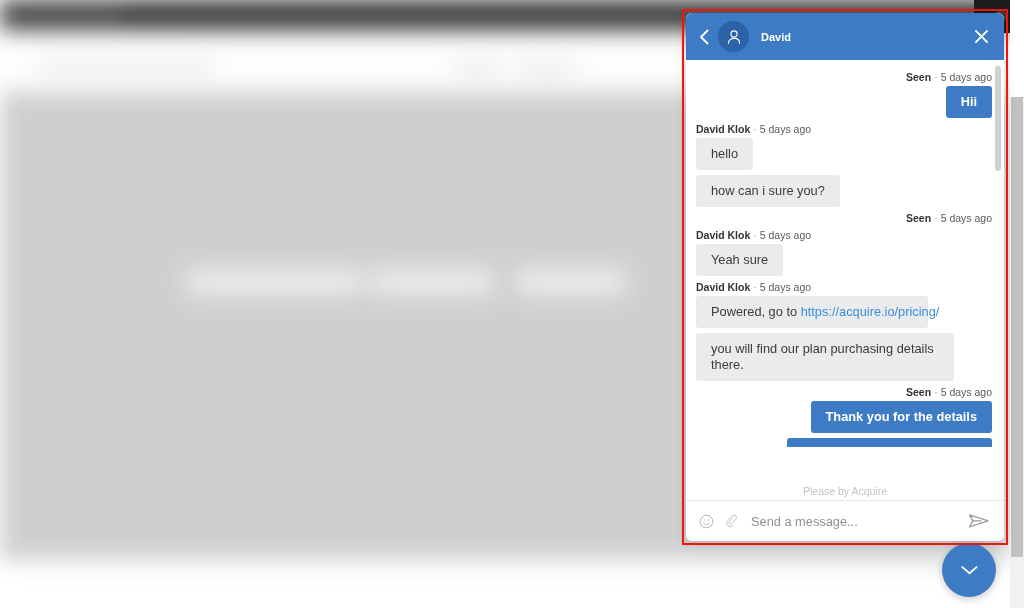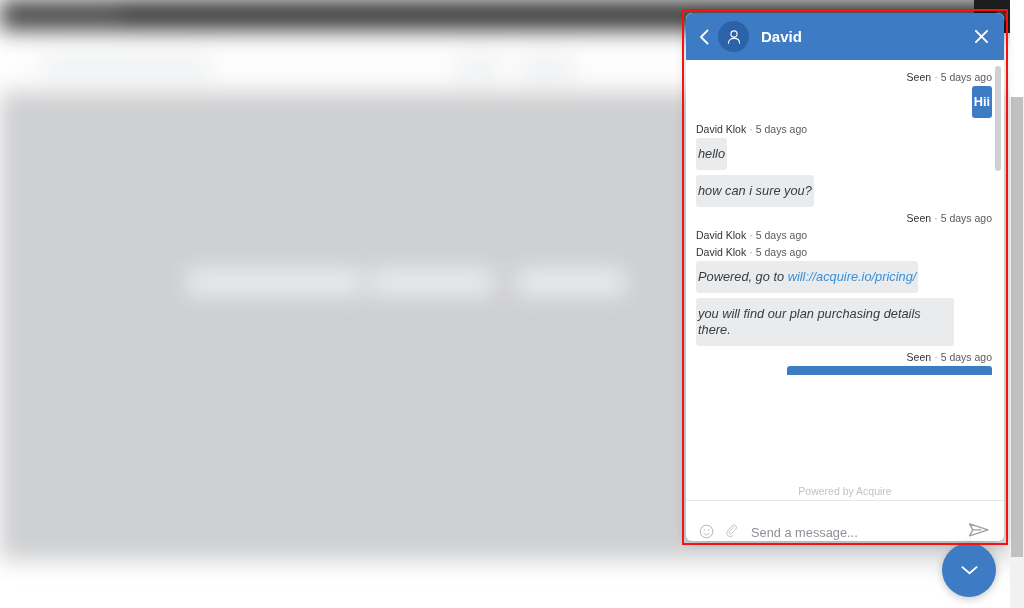--- a/index.html
+++ b/index.html
@@ -143,7 +143,7 @@
     margin-left: 4px; flex: 0 0 auto;
   }
   .hdr-name {
-    color: #ffffff; font-size: 15px; font-weight: bold;
+    color: #ffffff; font-size: 11px; font-weight: bold;
     margin-left: 12px; flex: 1 1 auto;
     white-space: nowrap; overflow: hidden;
   }

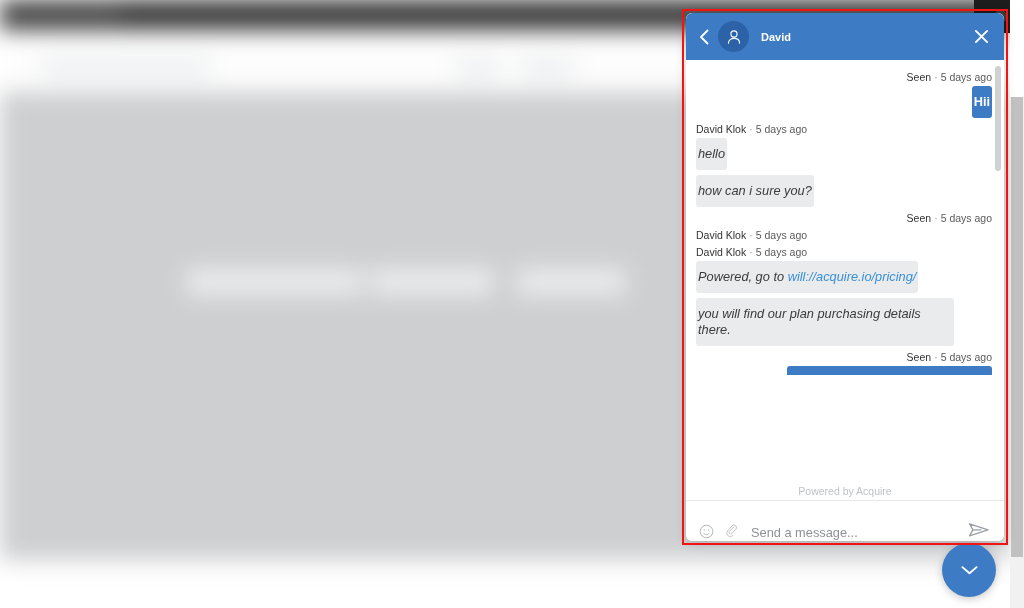--- a/index.html
+++ b/index.html
@@ -166,7 +166,7 @@
     margin: 5px 0 3px 0;
     white-space: nowrap;
   }
-  .meta .who { font-weight: normal; color: #333; }
+  .meta .who { font-weight: bold; color: #333; }
   .meta .dot { color: #9a9a9a; margin: 0 3px; }
   .meta .when { color: #5a5a5a; margin-top: 8px; }
   .meta.right { text-align: right; }

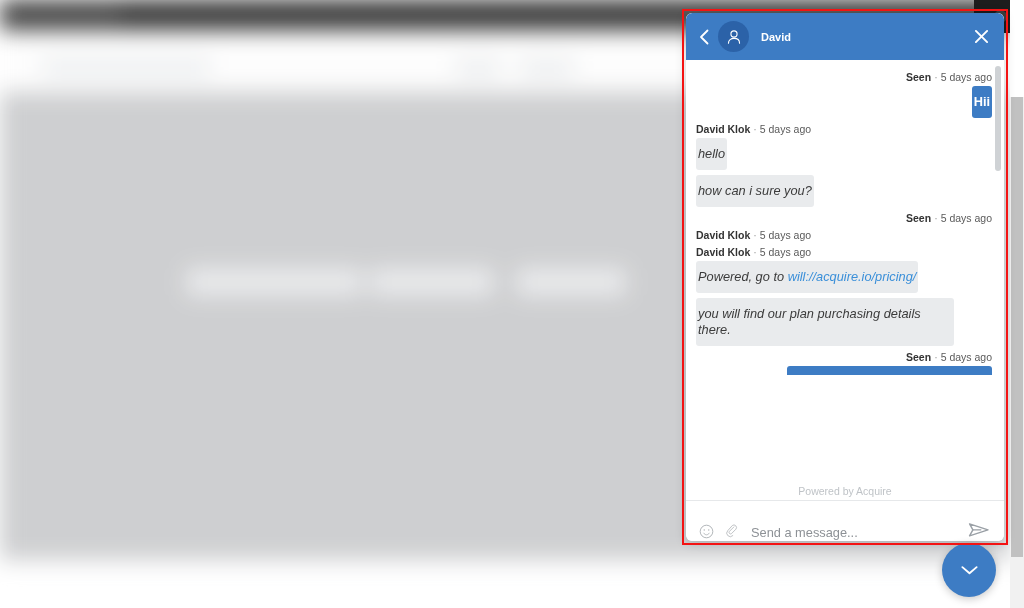--- a/index.html
+++ b/index.html
@@ -176,7 +176,7 @@
 
   .bubble {
     max-width: 232px;
-    padding: 8px 2px;
+    padding: 8px 15px;
     font-size: 12.8px;
     line-height: 16px;
     border-radius: 3px;

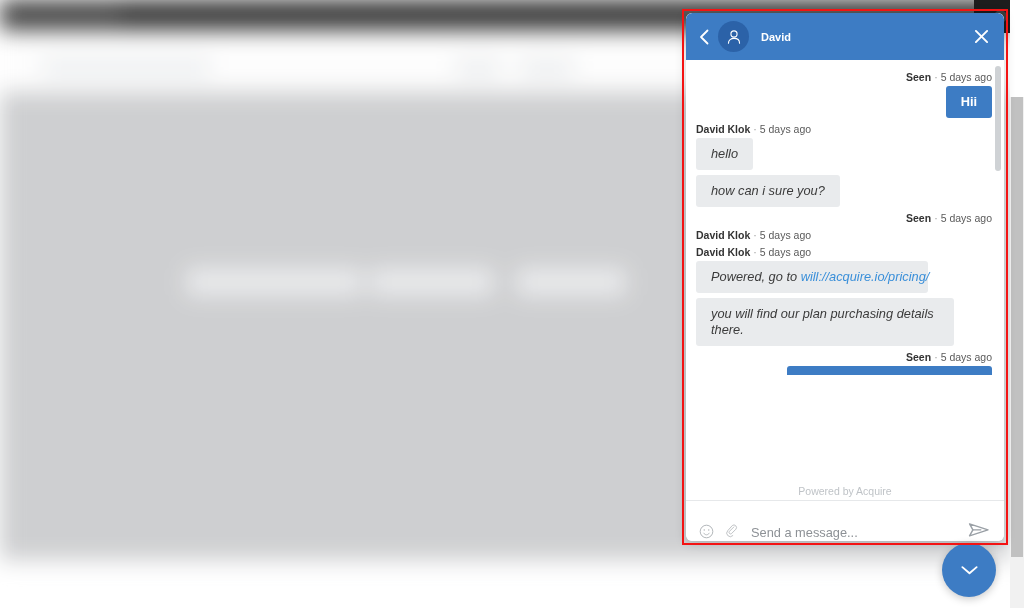--- a/index.html
+++ b/index.html
@@ -182,7 +182,7 @@
     border-radius: 3px;
     word-wrap: break-word;
   }
-  .bubble.in  { background: #e9ebed; color: #3b3b3b; font-style: italic; }
+  .bubble.in  { background: #e9ebed; color: #3b3b3b; }
   .bubble.out { background: #3d7cc4; color: #ffffff; font-weight: bold; }
   .bubble a { color: #3a8fd9; text-decoration: none; }
 

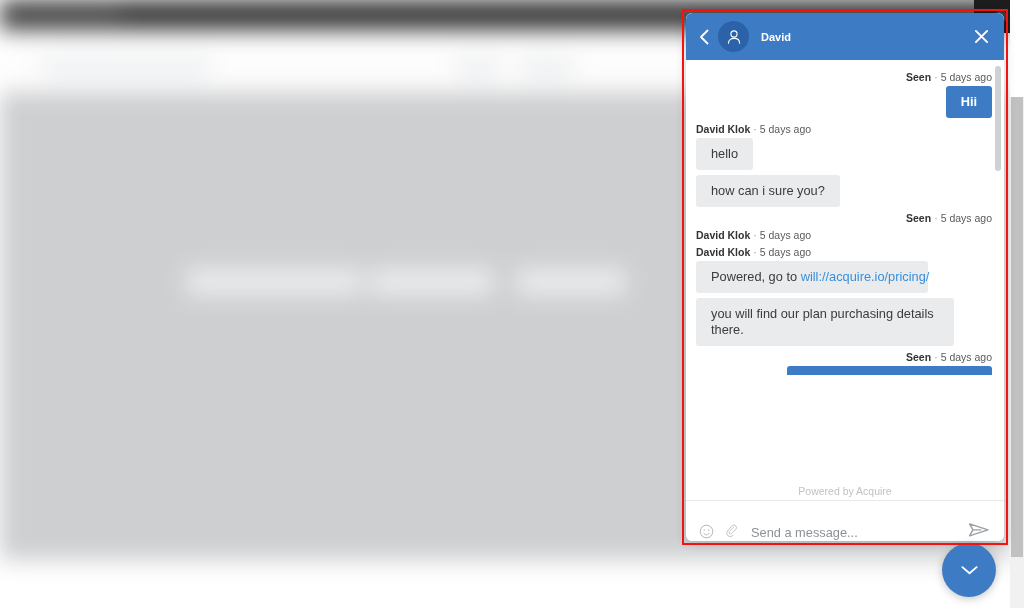--- a/index.html
+++ b/index.html
@@ -329,6 +329,9 @@
         <div class="meta">
           <span class="who">David Klok</span><span class="dot">·</span><span class="when">5 days ago</span>
         </div>
+        <div class="bubble-row">
+          <div class="bubble in">Yeah sure</div>
+        </div>
       </div>
 
       <div class="msg-group">

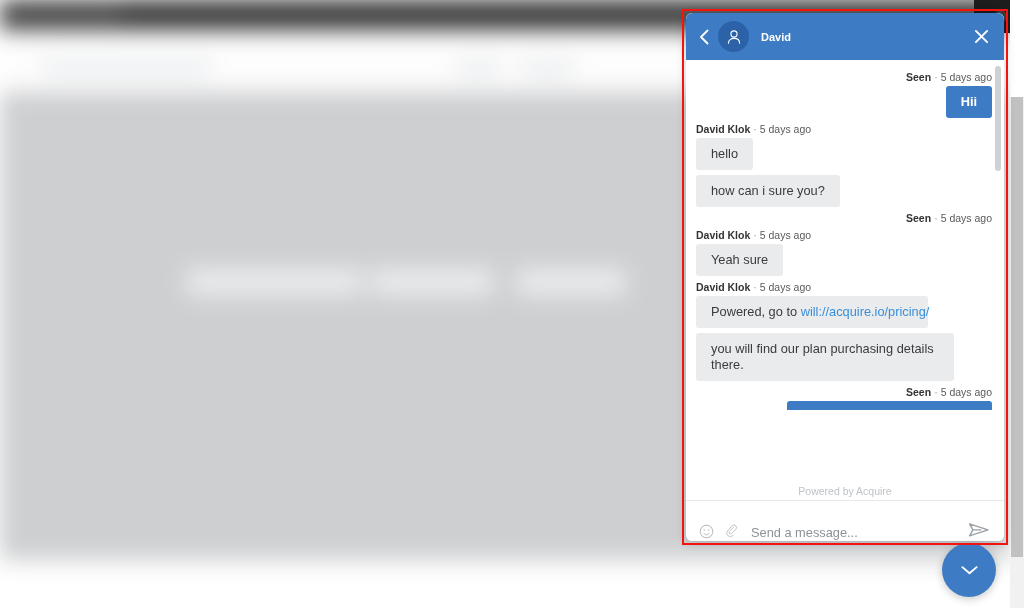--- a/index.html
+++ b/index.html
@@ -339,7 +339,7 @@
           <span class="who">David Klok</span><span class="dot">·</span><span class="when">5 days ago</span>
         </div>
         <div class="bubble-row">
-          <div class="bubble in" style="white-space:nowrap;"><span>Powered, go to </span><a href="#">will://acquire.io/pricing/</a></div>
+          <div class="bubble in" style="white-space:nowrap;"><span>Powered, go to </span><a href="#">https://acquire.io/pricing/</a></div>
         </div>
         <div class="bubble-row">
           <div class="bubble in" style="width:268px; max-width:258px;">you will find our plan purchasing details there.</div>

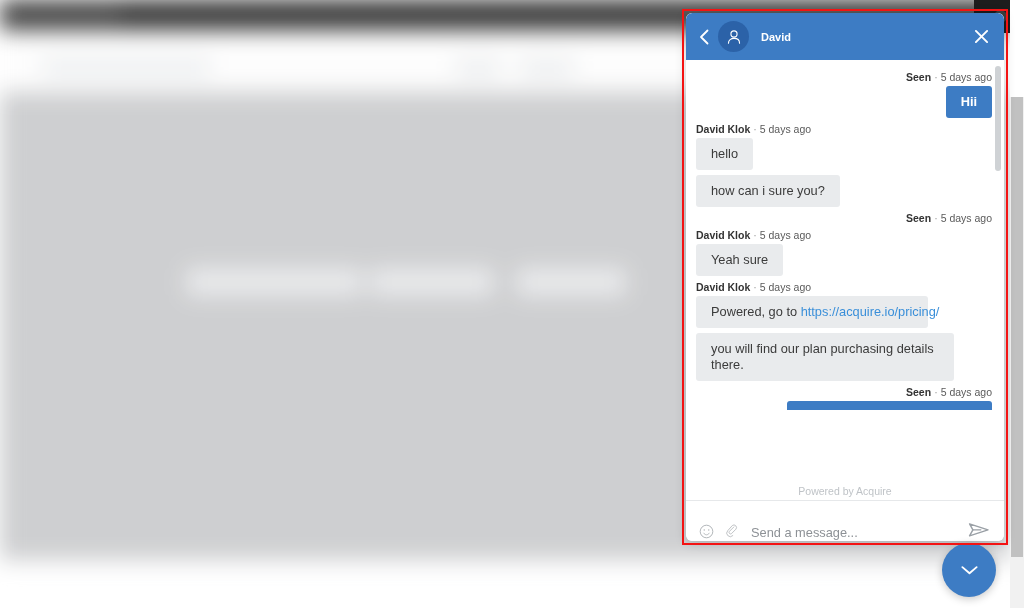--- a/index.html
+++ b/index.html
@@ -350,6 +350,9 @@
         <div class="meta right">
           <span class="who">Seen</span><span class="dot">·</span><span class="when">5 days ago</span>
         </div>
+        <div class="bubble-row right">
+          <div class="bubble out">Thank you for the details</div>
+        </div>
         <div class="bubble-row right clipped">
           <div class="bubble out clipped"></div>
         </div>

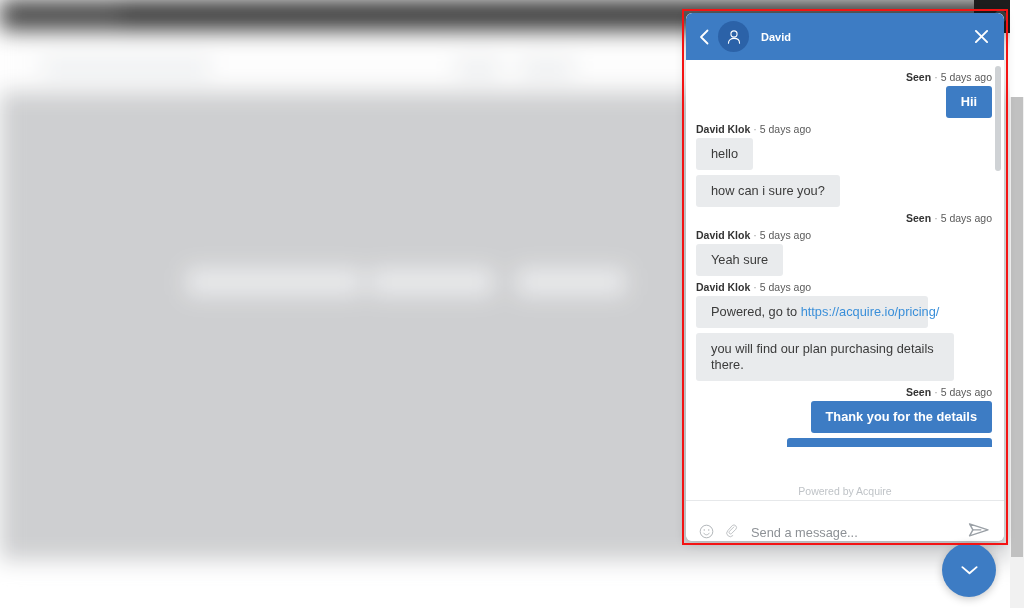--- a/index.html
+++ b/index.html
@@ -361,7 +361,7 @@
       <div class="chat-scroll-track"></div>
       <div class="chat-scroll-thumb"></div>
 
-      <div class="powered">Powered by Acquire</div>
+      <div class="powered">Please by Acquire</div>
     </div>
 
     <div class="composer">

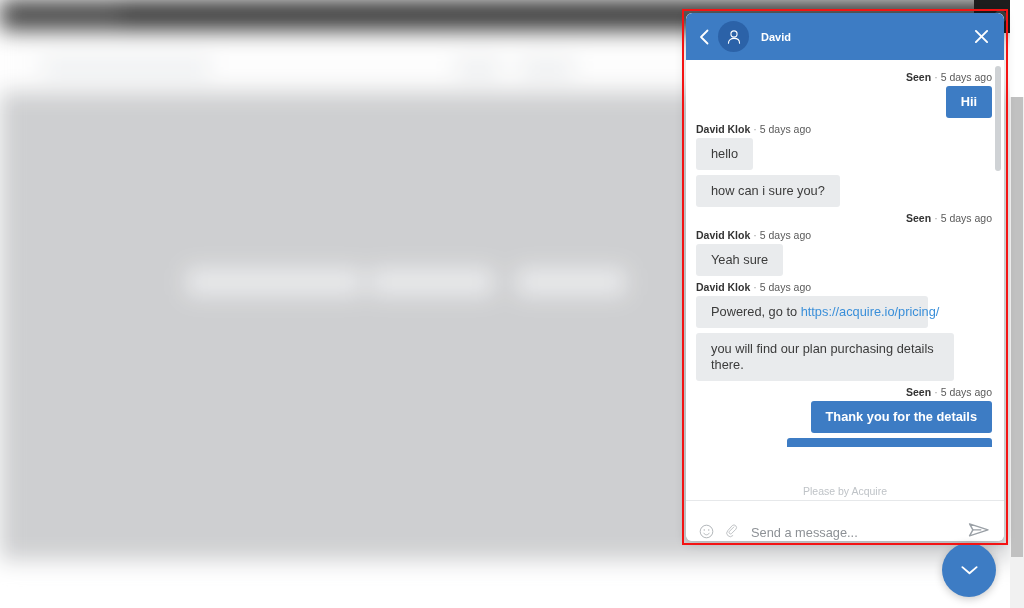--- a/index.html
+++ b/index.html
@@ -218,7 +218,7 @@
   .composer {
     flex: 0 0 41px;
     border-top: 1px solid #e6e8ea;
-    display: flex; align-items: flex-end;
+    display: flex; align-items: center;
     padding: 0 12px 0 10px;
     background: #fff;
     border-radius: 0 0 6px 6px;

